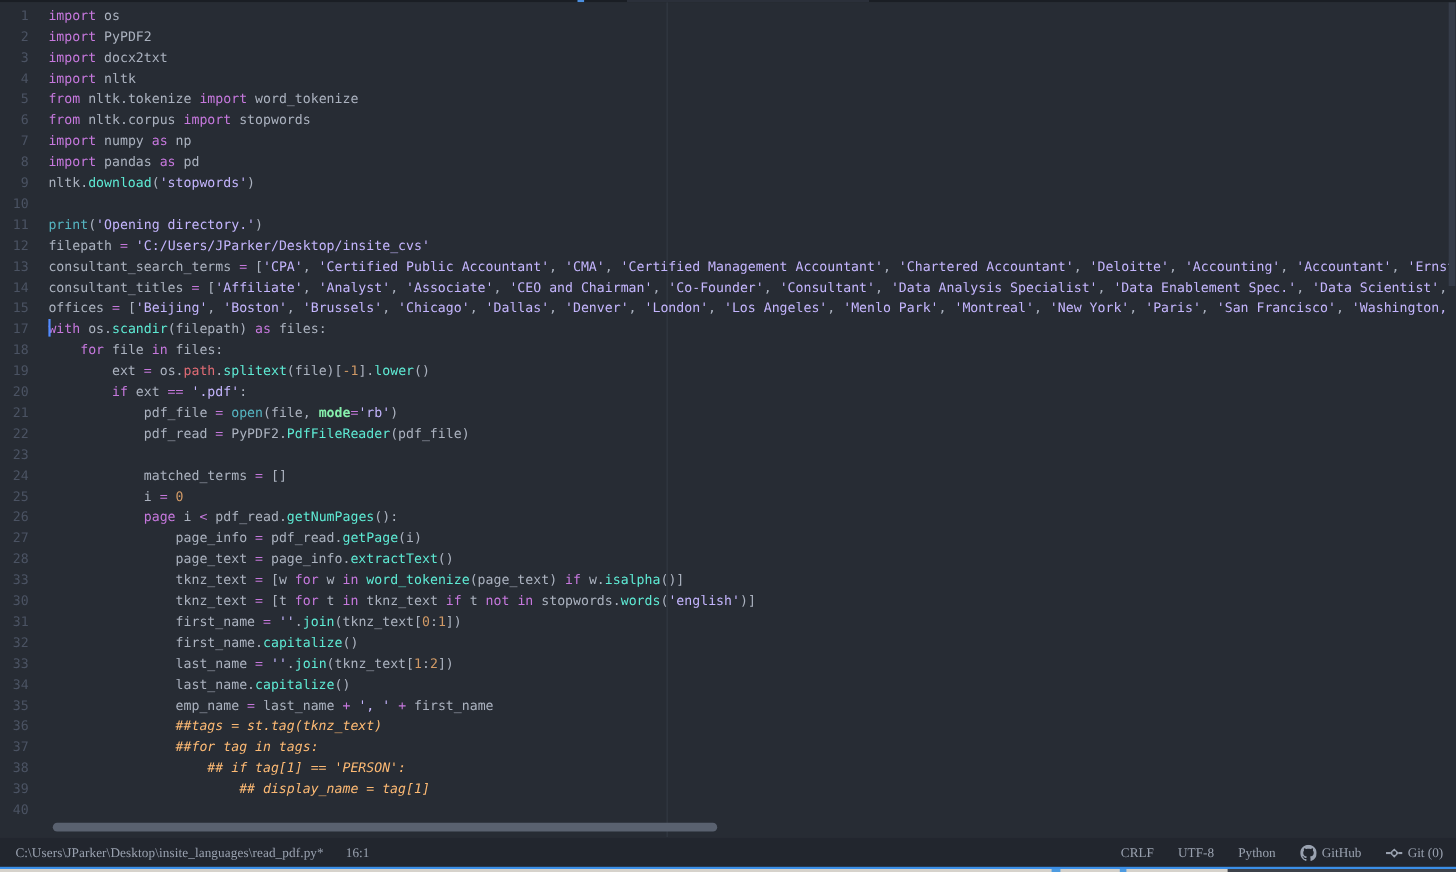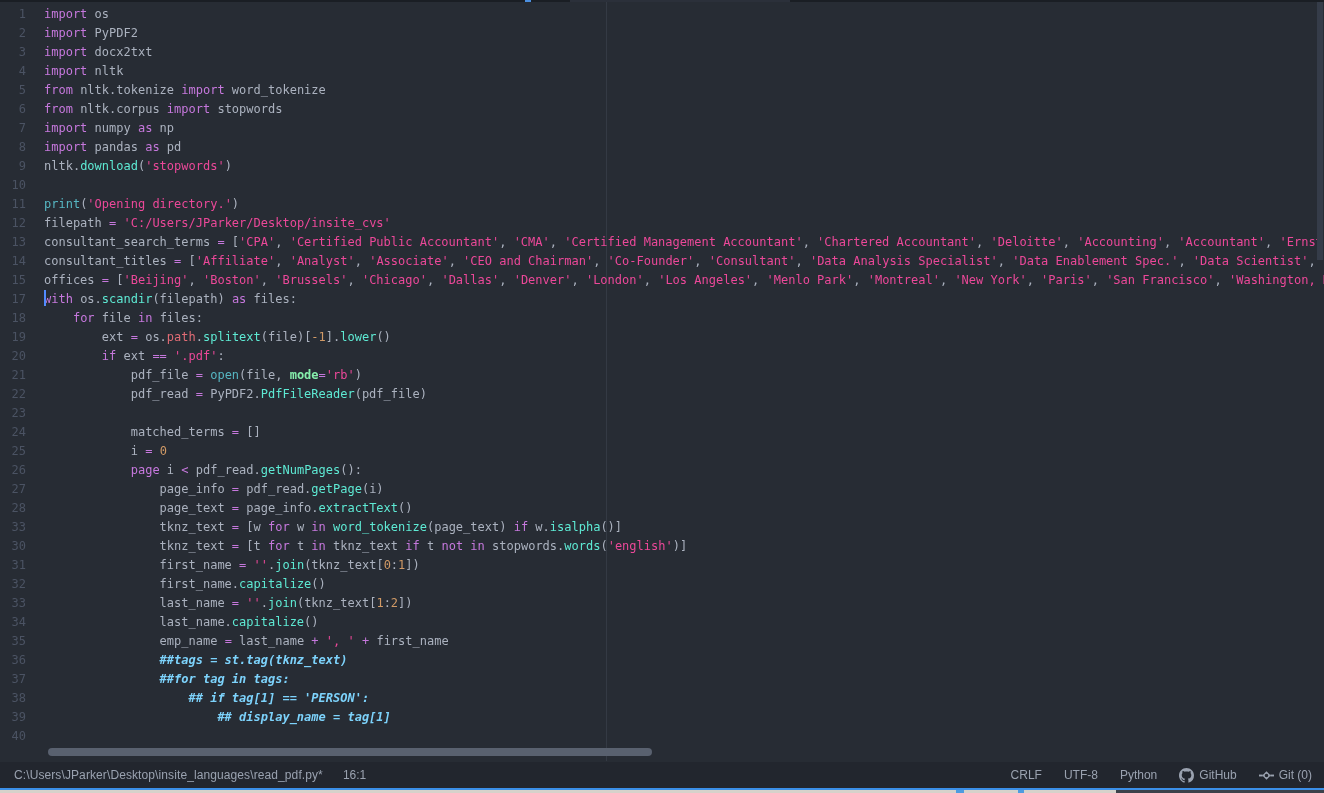--- a/index.html
+++ b/index.html
@@ -22,7 +22,7 @@
   .t-k{color:#c678dd;}
   .t-o{color:#c678dd;}
   .t-f{color:#5eead4;}
-  .t-s{color:#ec4899;text-align:center;}
+  .t-s{color:#c4b5fd;text-align:center;}
   .t-n{color:#d19a66;}
   .t-b{color:#56b6c2;}
   .t-pr{color:#e06c75;}

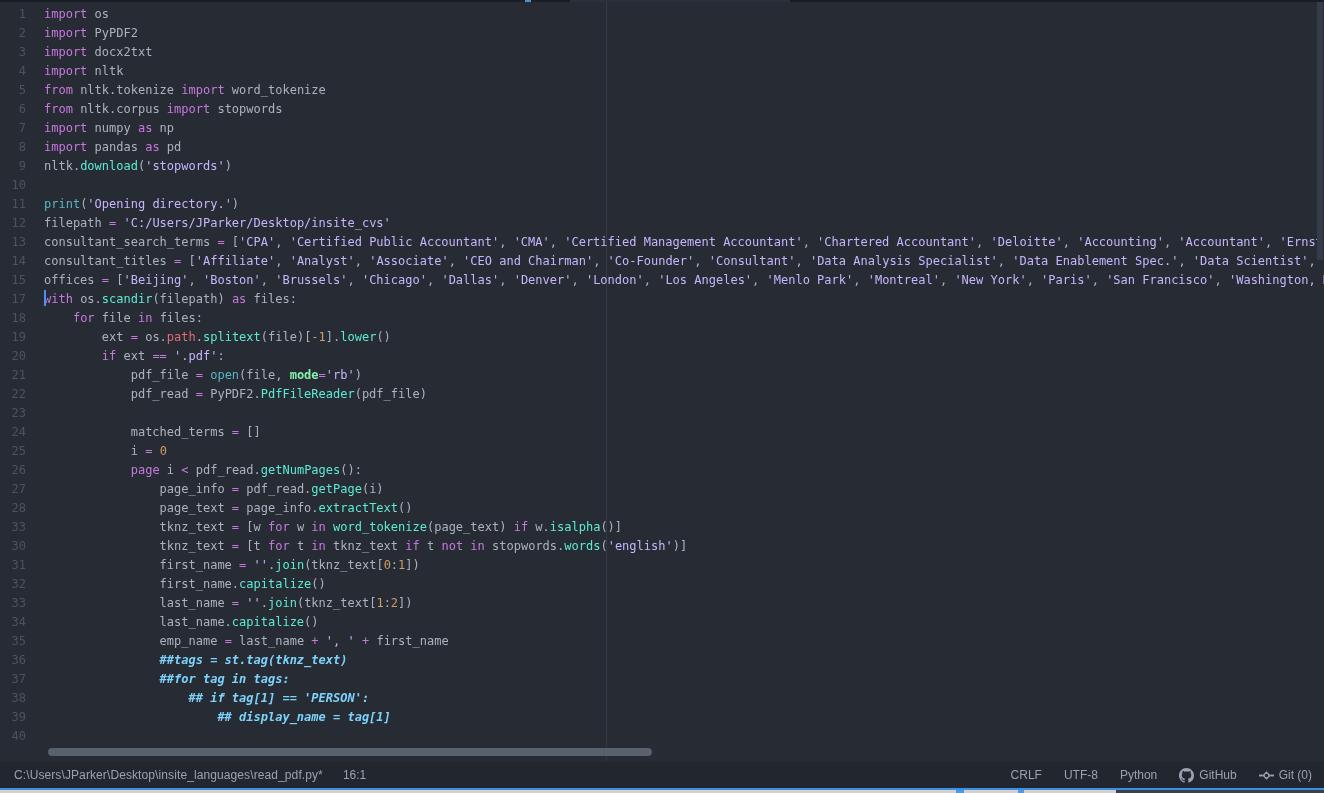--- a/index.html
+++ b/index.html
@@ -27,7 +27,7 @@
   .t-b{color:#56b6c2;}
   .t-pr{color:#e06c75;}
   .t-pa{color:#86efac;font-weight:bold;}
-  .t-c{color:#7dd3fc;font-style:italic;font-weight:bold;}
+  .t-c{color:#fdba74;font-style:italic;}
   #cursor{position:absolute;left:44px;top:288px;width:2px;height:16px;background:#528bff;}
 
   

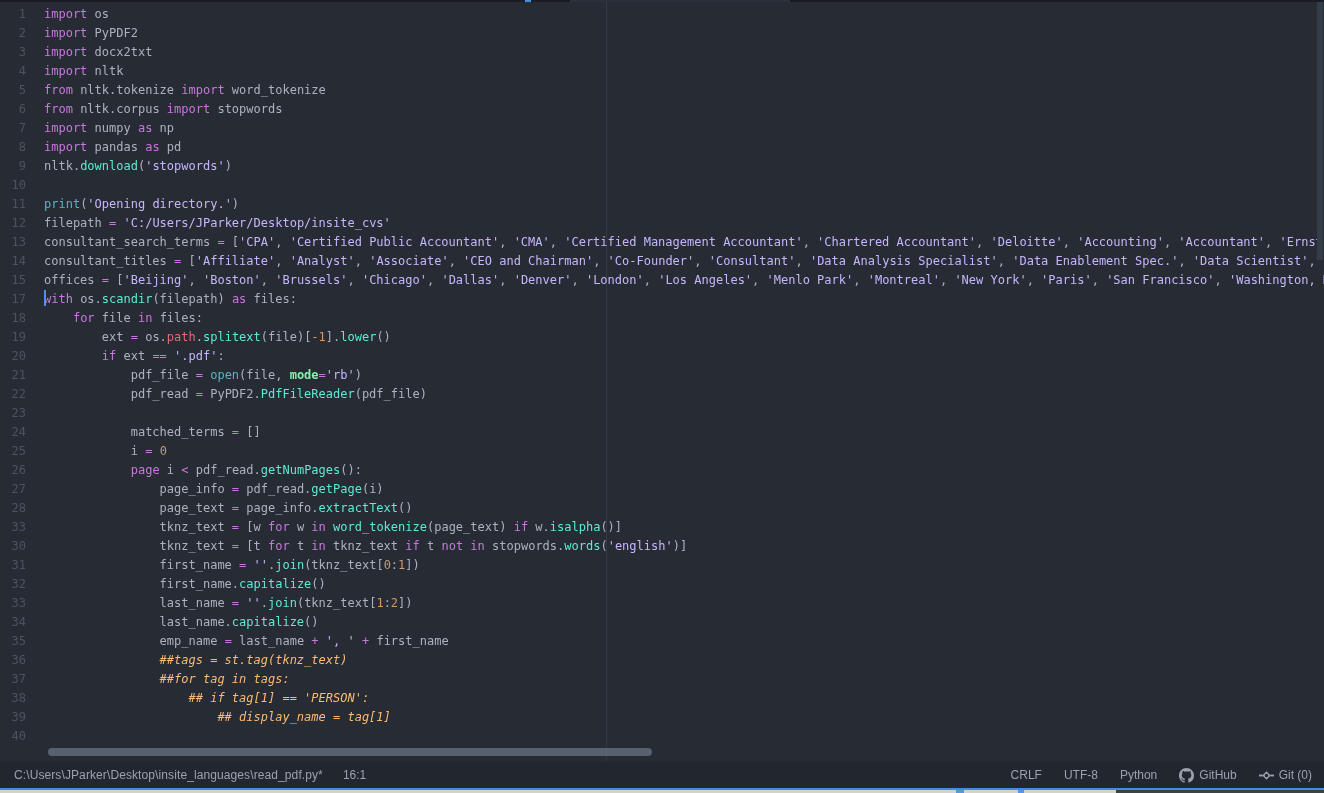--- a/index.html
+++ b/index.html
@@ -37,7 +37,7 @@
   
   #statusbar{position:absolute;left:0;top:762px;width:1324px;height:26px;background:#22262e;
     display:flex;justify-content:space-between;align-items:center;
-    font-family:Liberation Sans, sans-serif;font-size:12px;color:#9aa2b0;}
+    font-family:Liberation Serif, serif;font-size:12px;color:#9aa2b0;}
   .sb-left{display:flex;align-items:center;padding-left:14px;}
   .sb-left .sb-path{letter-spacing:0.1px;}
   .sb-left .sb-cursorpos{margin-left:20px;}

